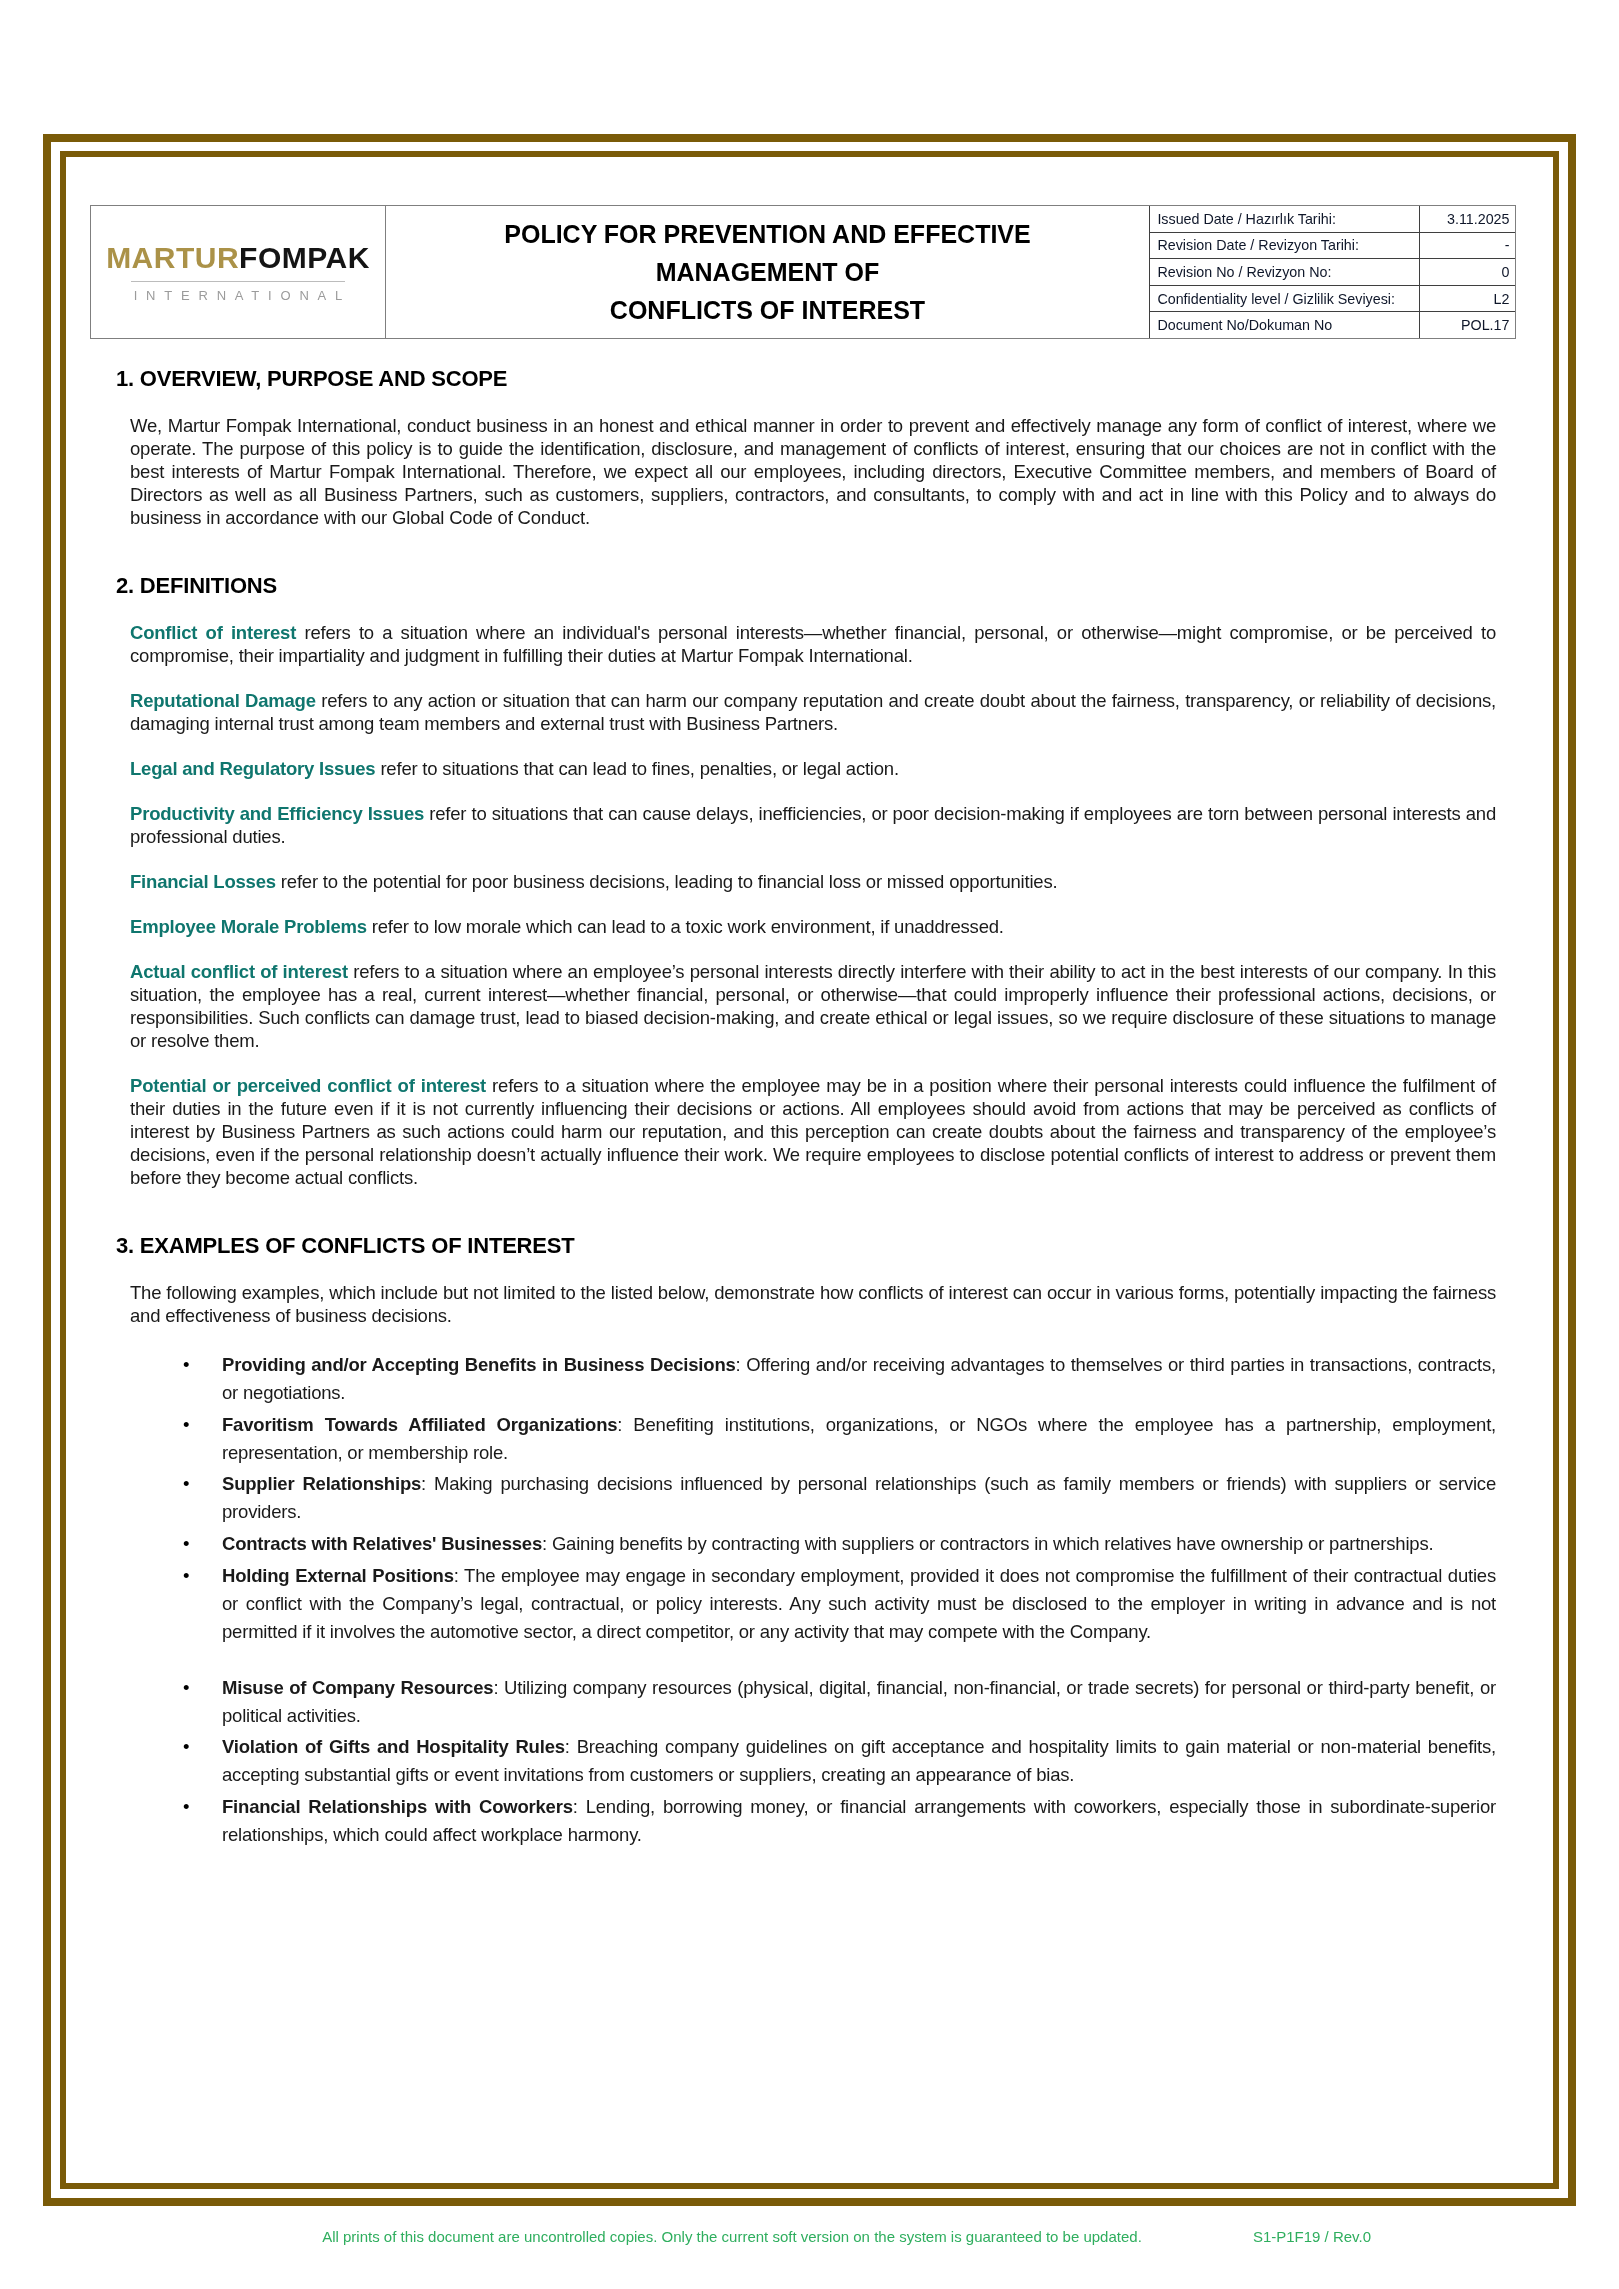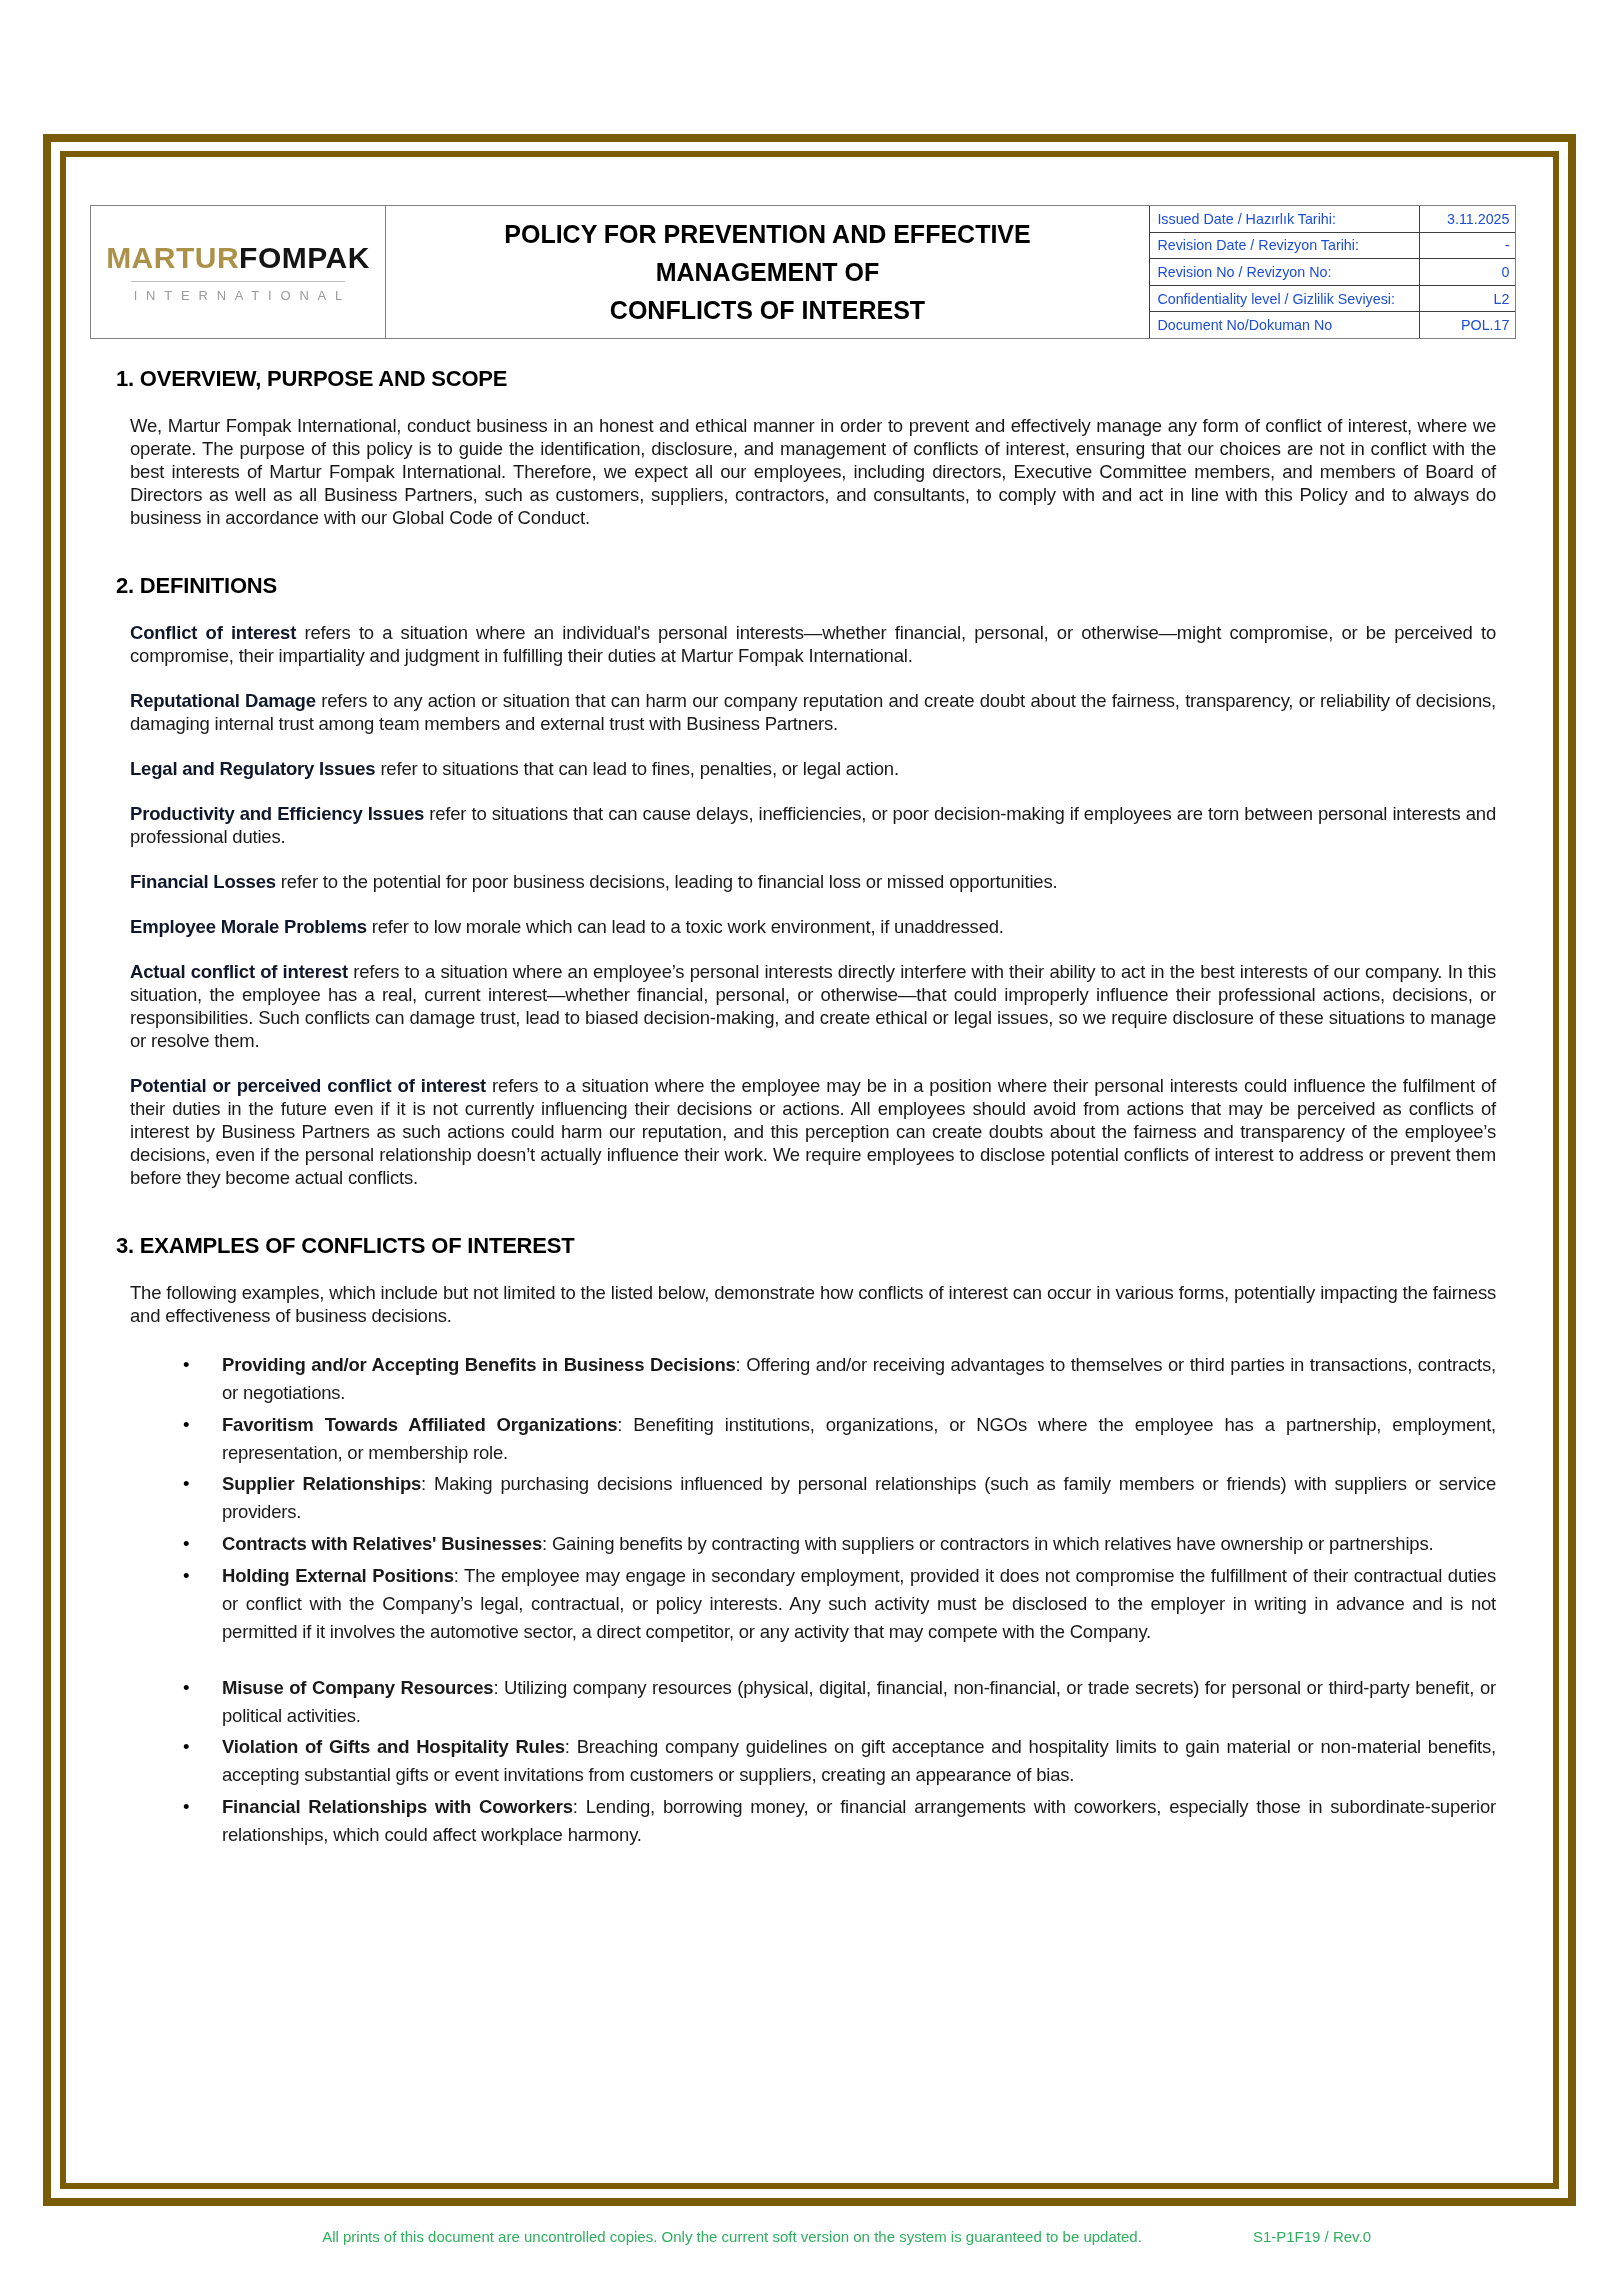--- a/index.html
+++ b/index.html
@@ -49,7 +49,7 @@
   .info-cell {
     width:366px; box-sizing:border-box;
     border-left:0.9px solid #3f3f3f;
-    display:flex; flex-direction:column; font-size:14.3px; color:#1d4ed8;
+    display:flex; flex-direction:column; font-size:14.3px; color:#0f172a;
   }
   .info-row { flex:1; display:flex; border-bottom:0.9px solid #3f3f3f; }
   .info-row:last-child { border-bottom:none; }

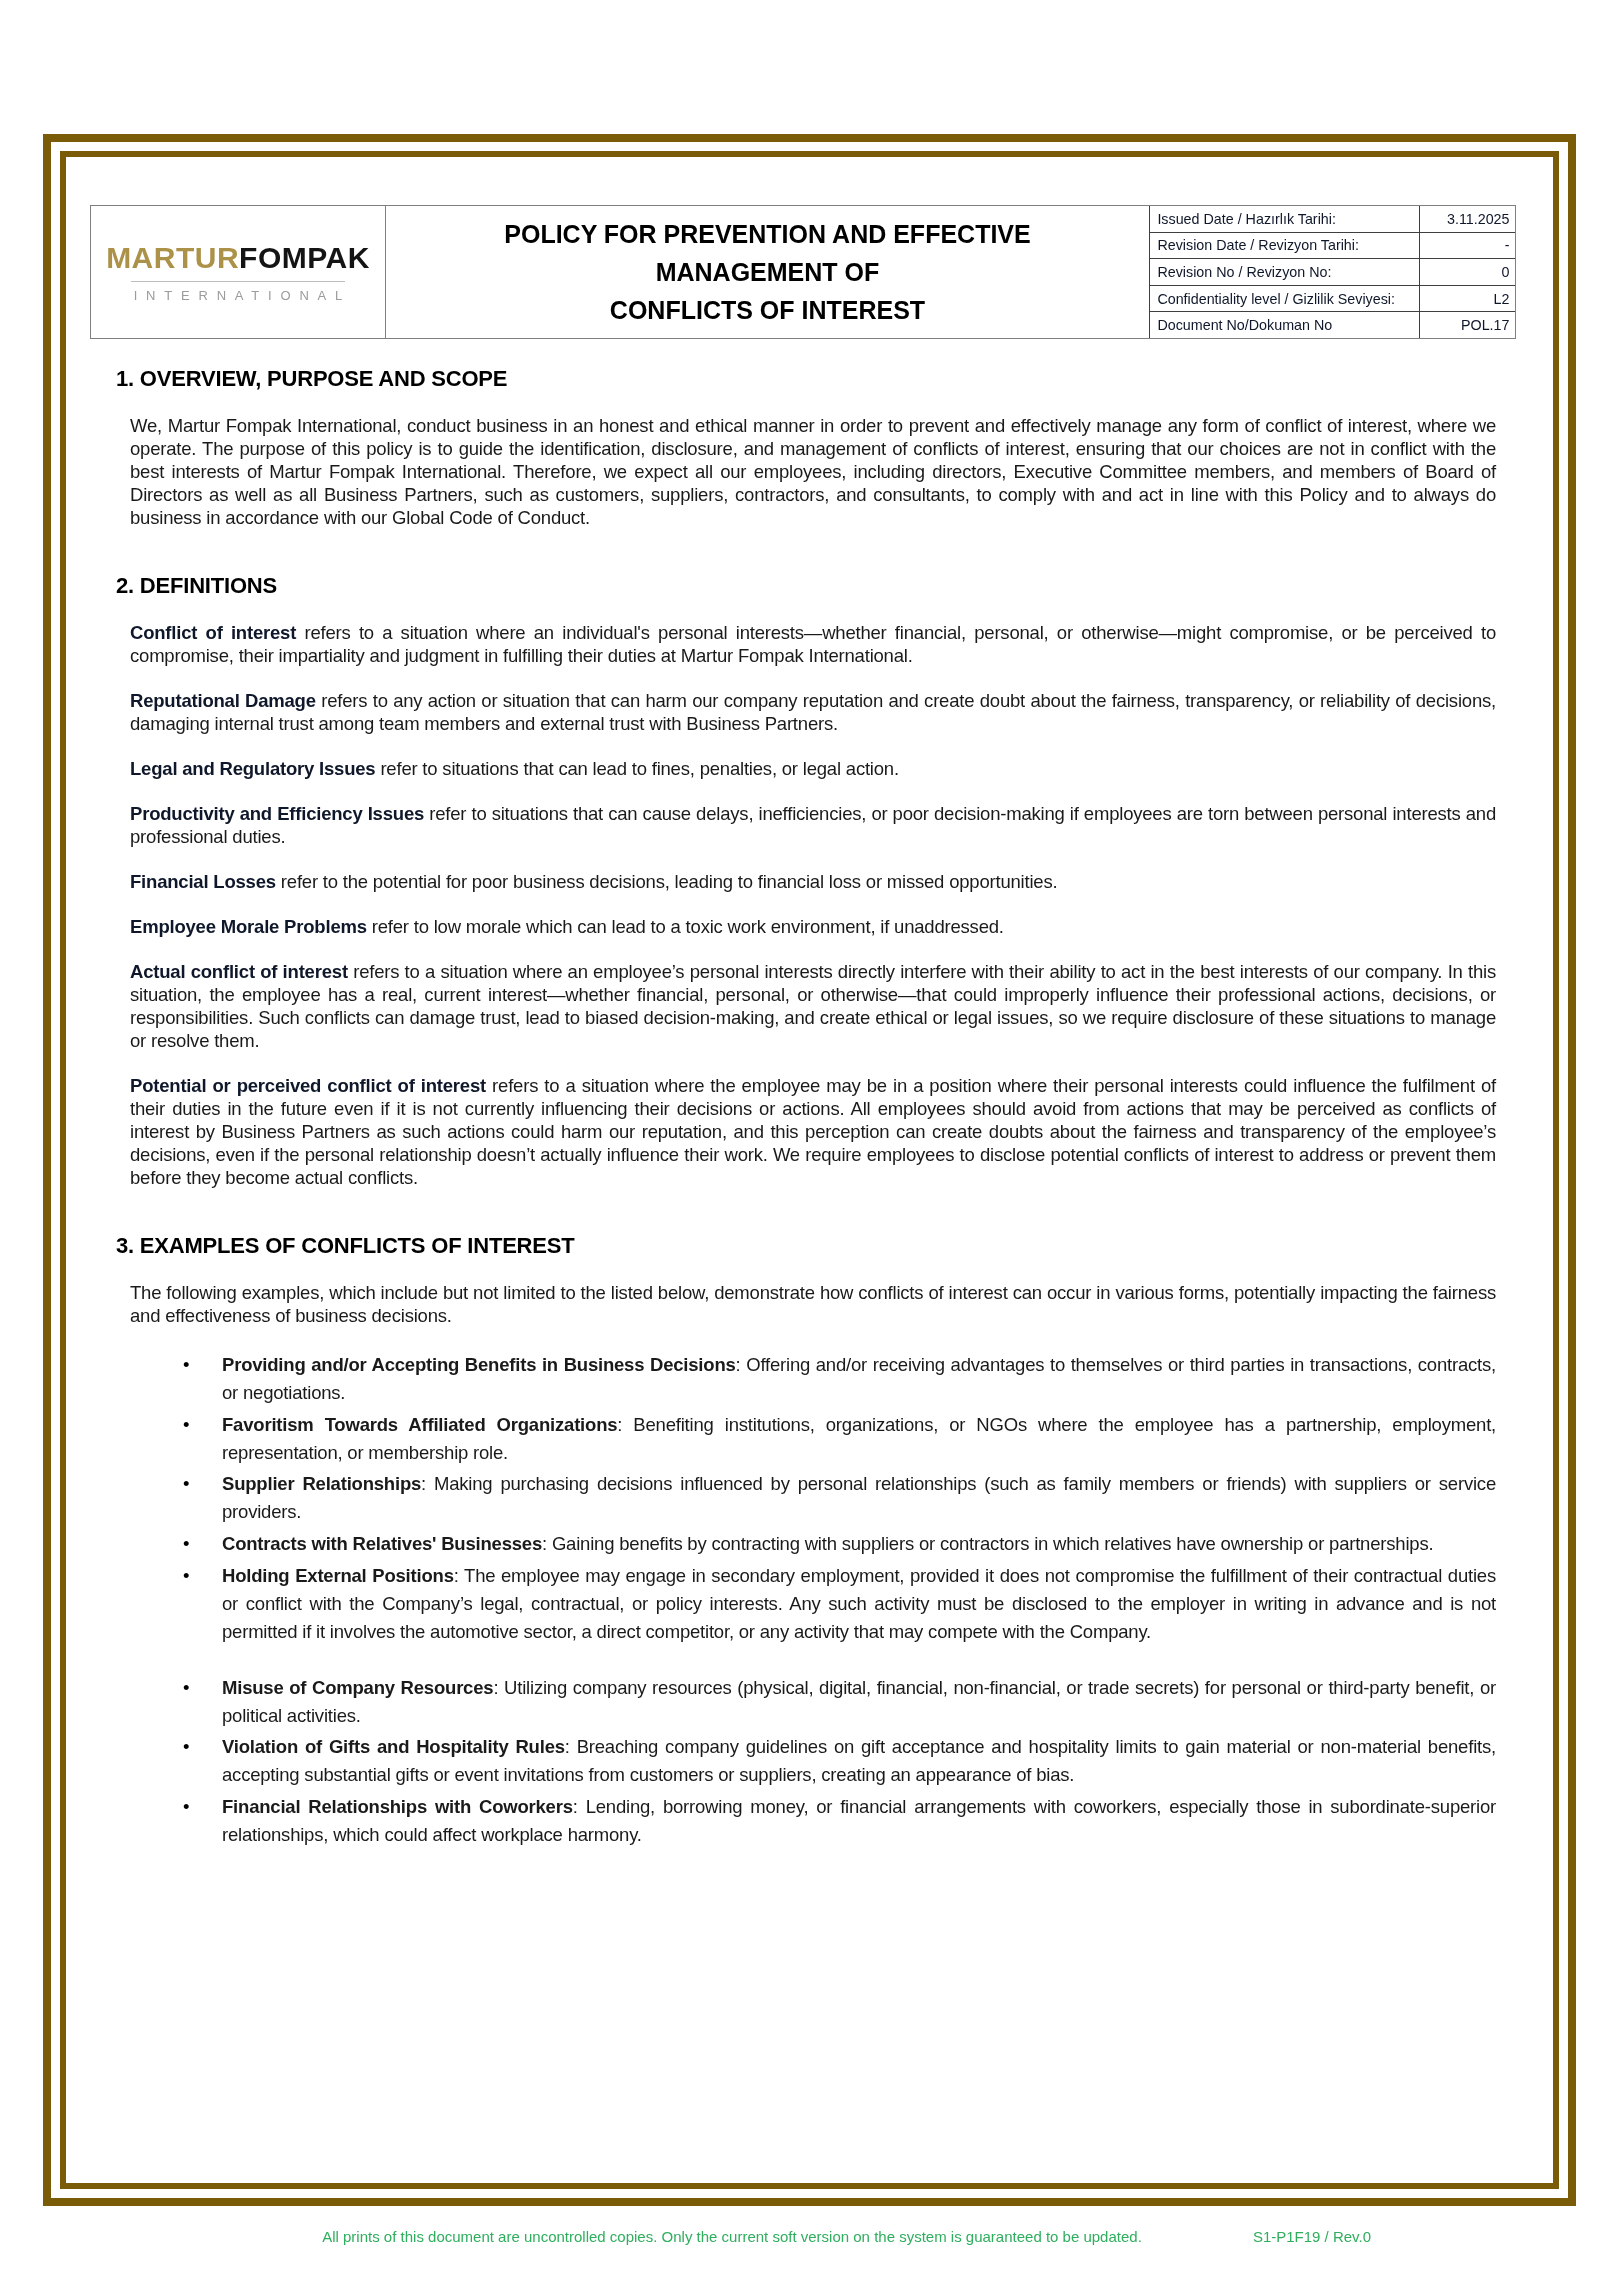--- a/index.html
+++ b/index.html
@@ -70,7 +70,7 @@
     font-size:18.5px; line-height:23px; text-align:justify;
     margin:22px 20px 0 40px; letter-spacing:-0.2px;
   }
-  p.para b { color:#0f172a; }
+  p.para b { color:#0f766e; }
 
   ul.bullets { margin:24px 20px 0 40px; padding:0; list-style:none; }
   ul.bullets li {

